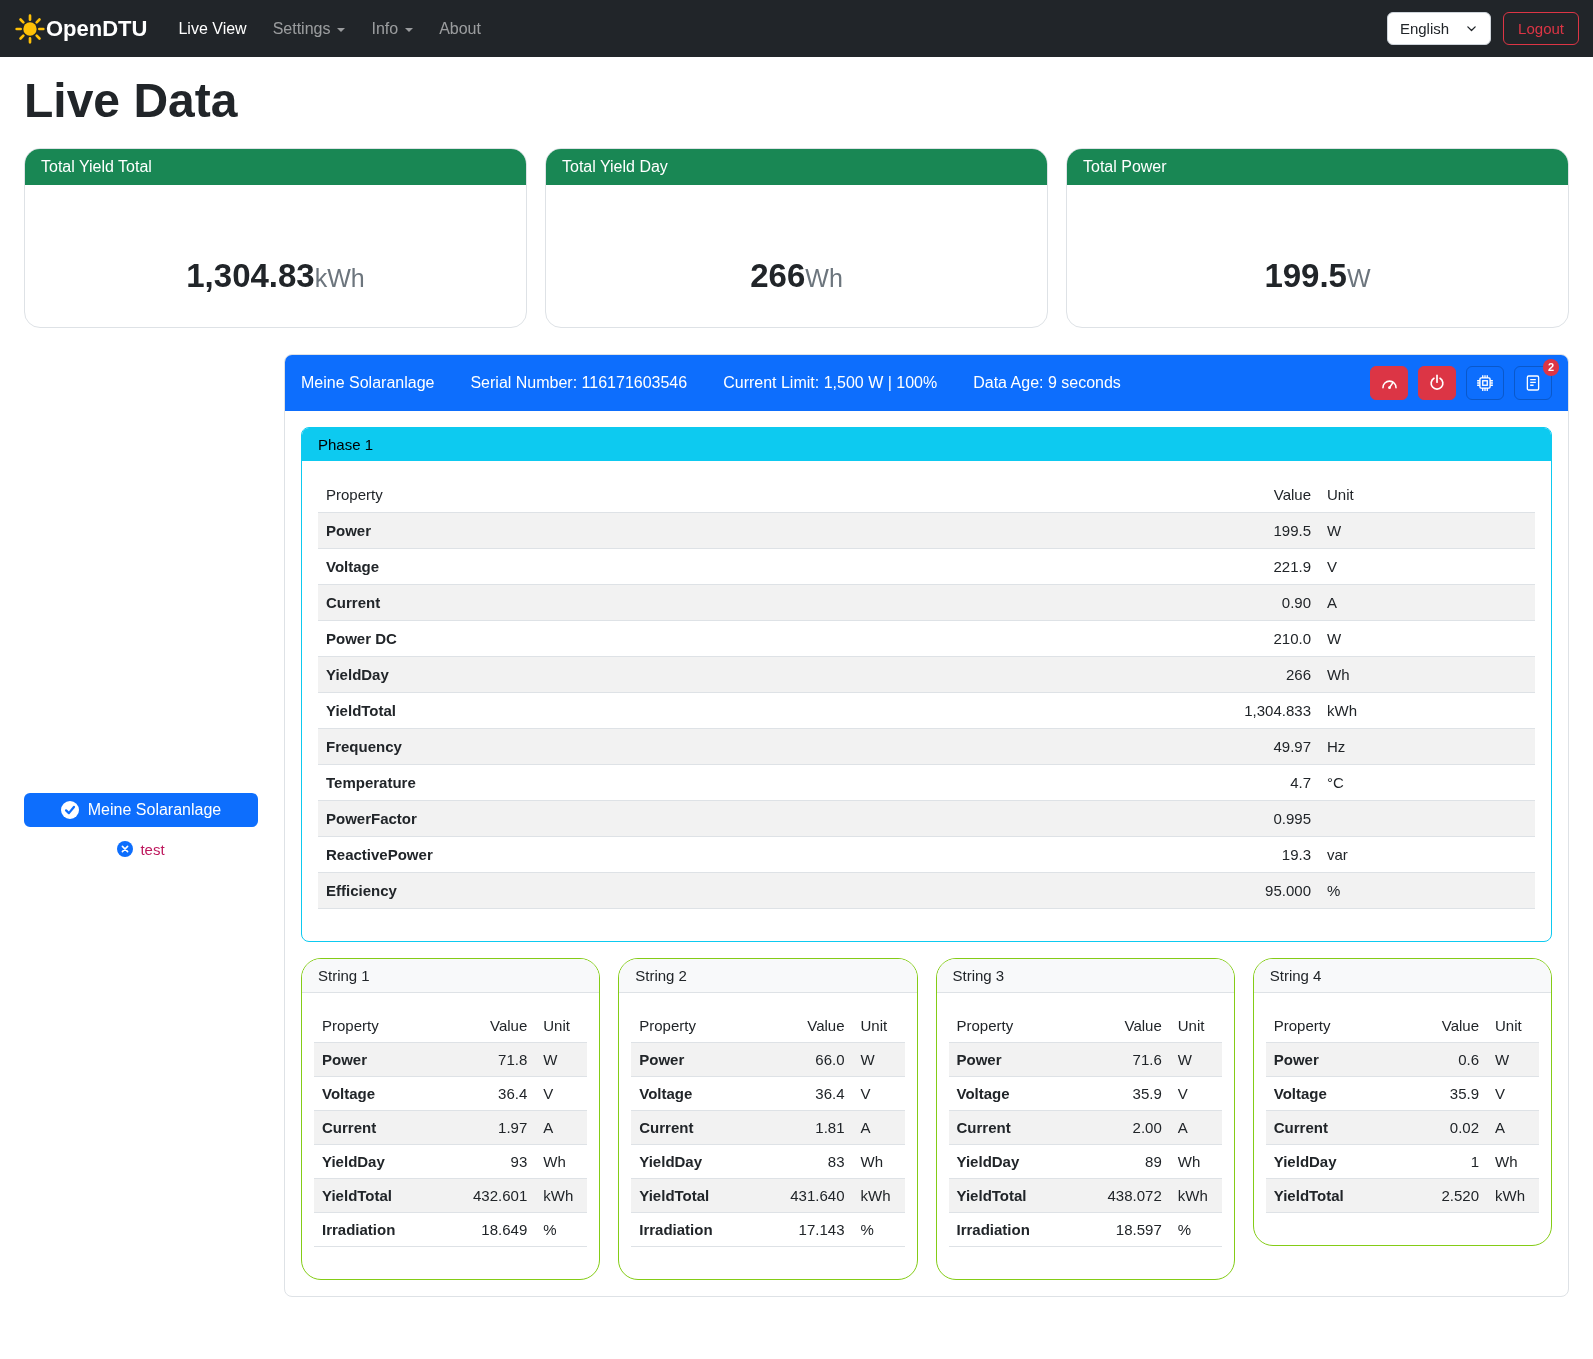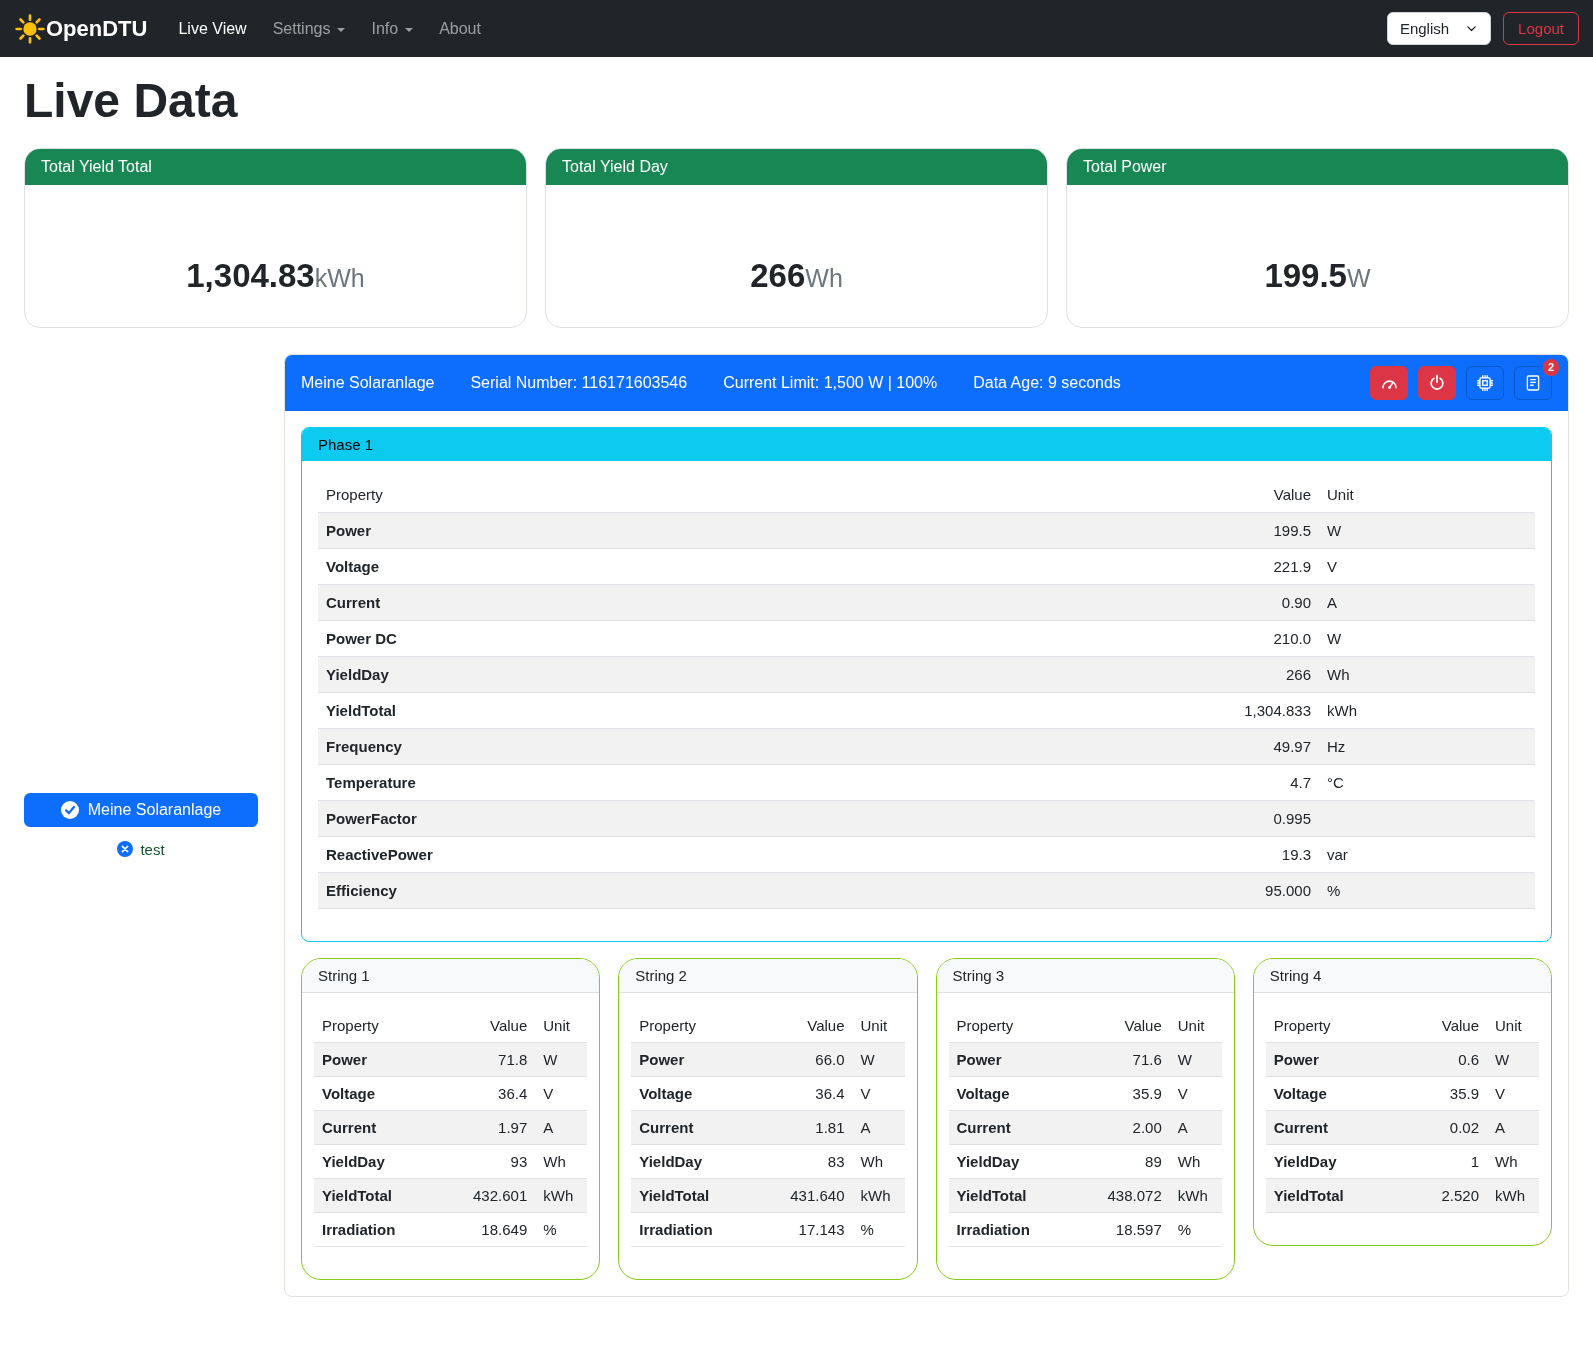--- a/index.html
+++ b/index.html
@@ -37,7 +37,7 @@
     padding:8px 12px; font-size:16px; display:flex; align-items:center; justify-content:center; gap:9px;
     cursor:pointer; font-family:inherit; }
   .test-item { margin-top:13px; display:flex; align-items:center; justify-content:center; gap:7px;
-    color:#14532d; font-size:15px; cursor:pointer; background:none; border:none; width:100%; font-family:inherit; }
+    color:#be185d; font-size:15px; cursor:pointer; background:none; border:none; width:100%; font-family:inherit; }
 
   
   .main-panel { flex:1; border:1px solid #dee2e6; border-radius:8px; overflow:hidden; background:#fff; }

